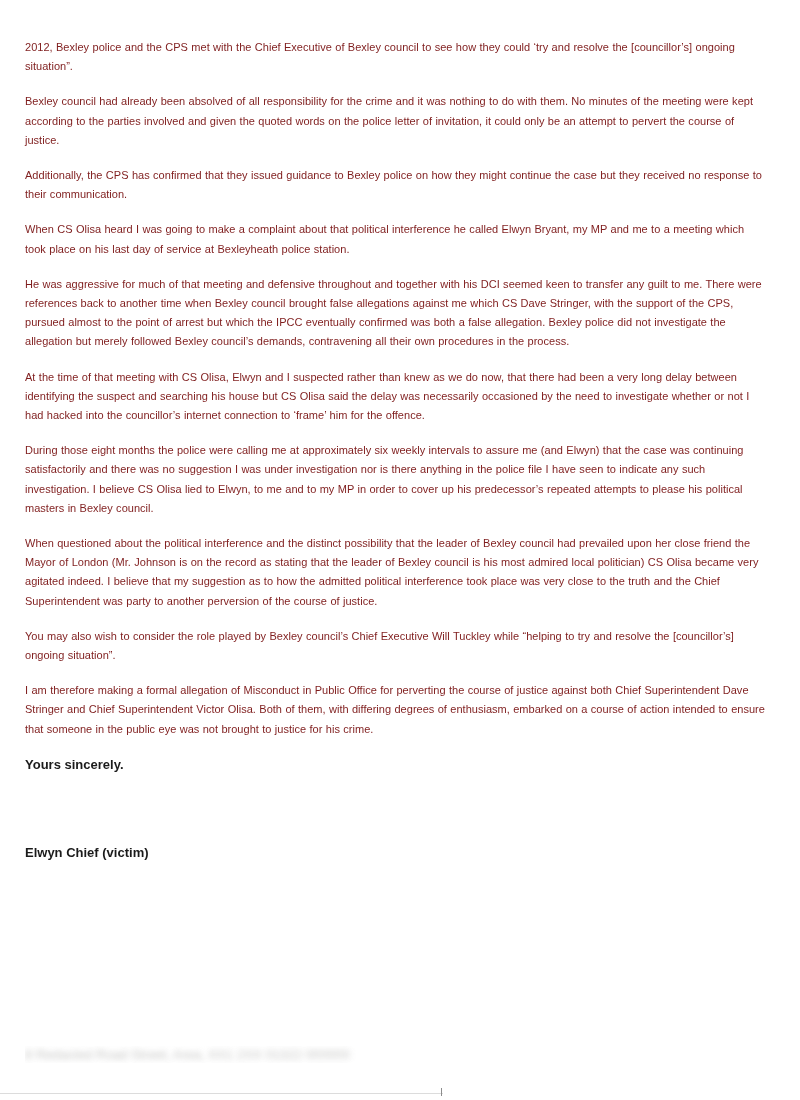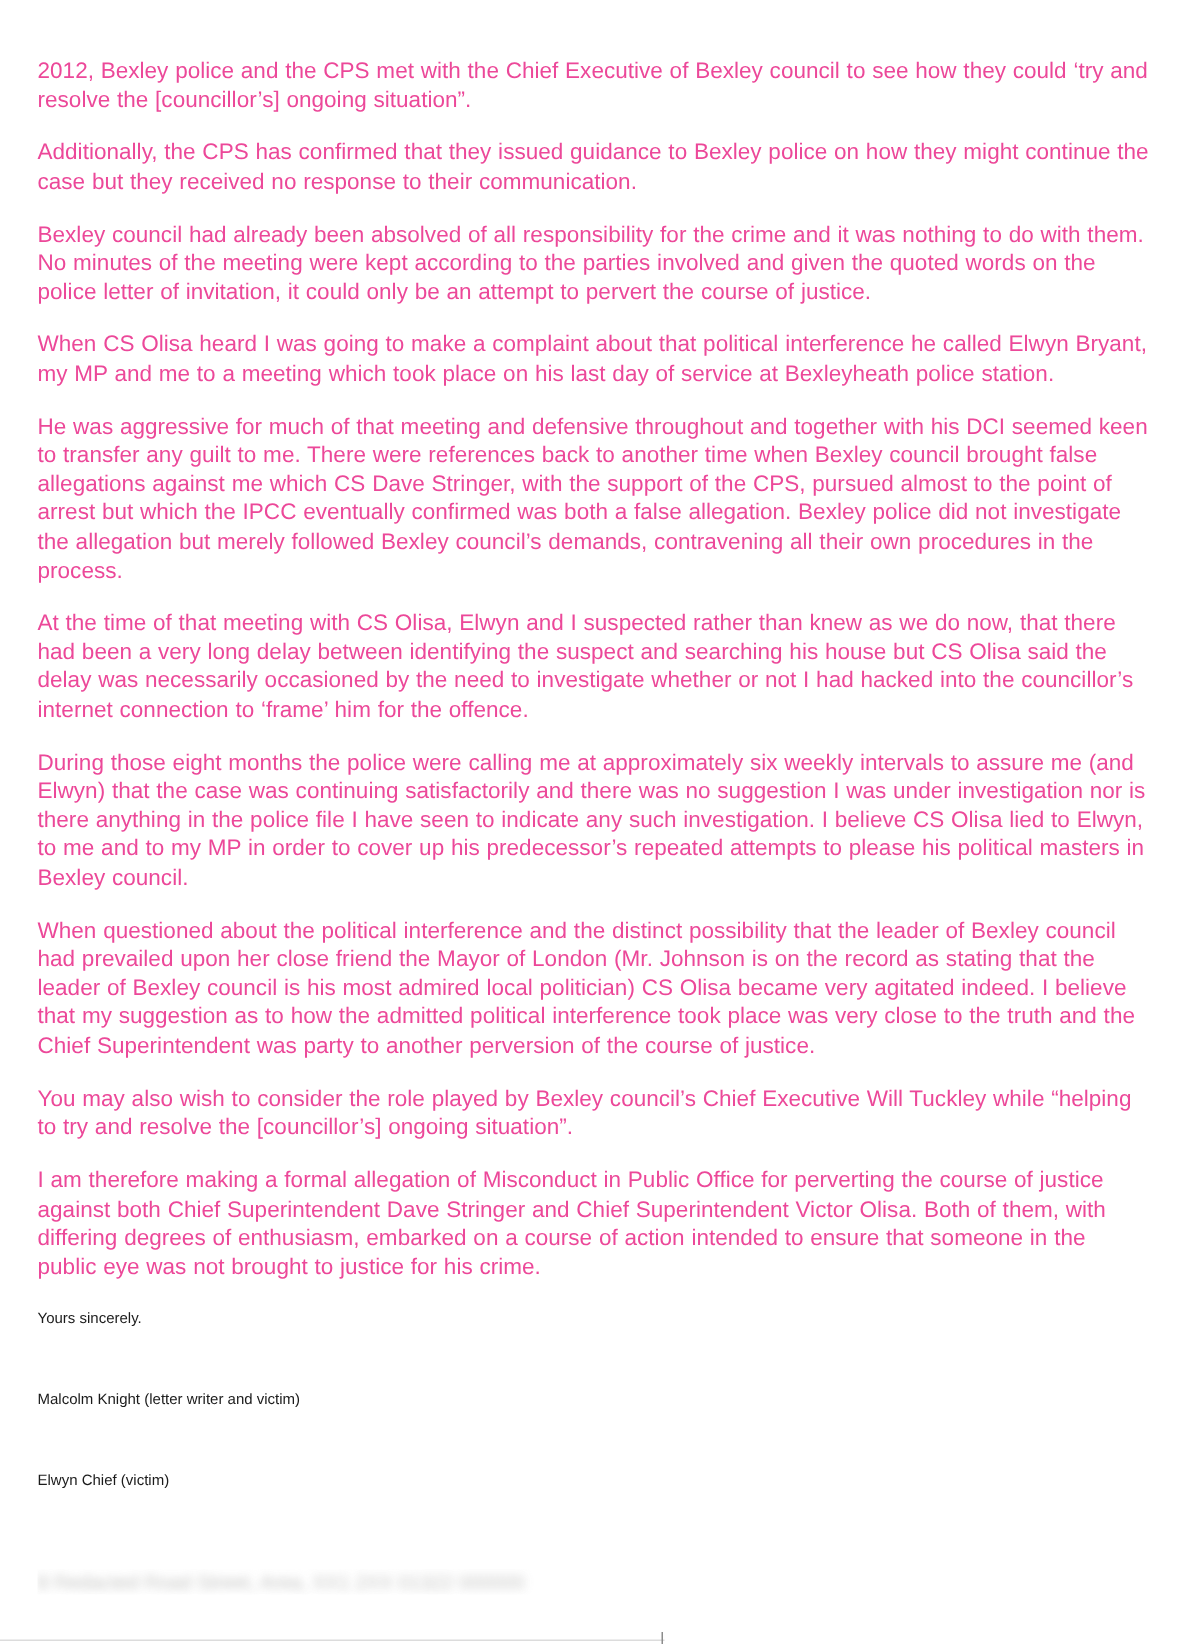--- a/index.html
+++ b/index.html
@@ -36,9 +36,9 @@
 
   .para {
     margin: 0 0 16px 0;
-    font-size: 15px;
+    font-size: 11px;
     line-height: 19.2px;
-    color: #ec4899;
+    color: #7f1d1d;
     text-align: left;
     letter-spacing: 0.02px;
     word-spacing: 0.3px;

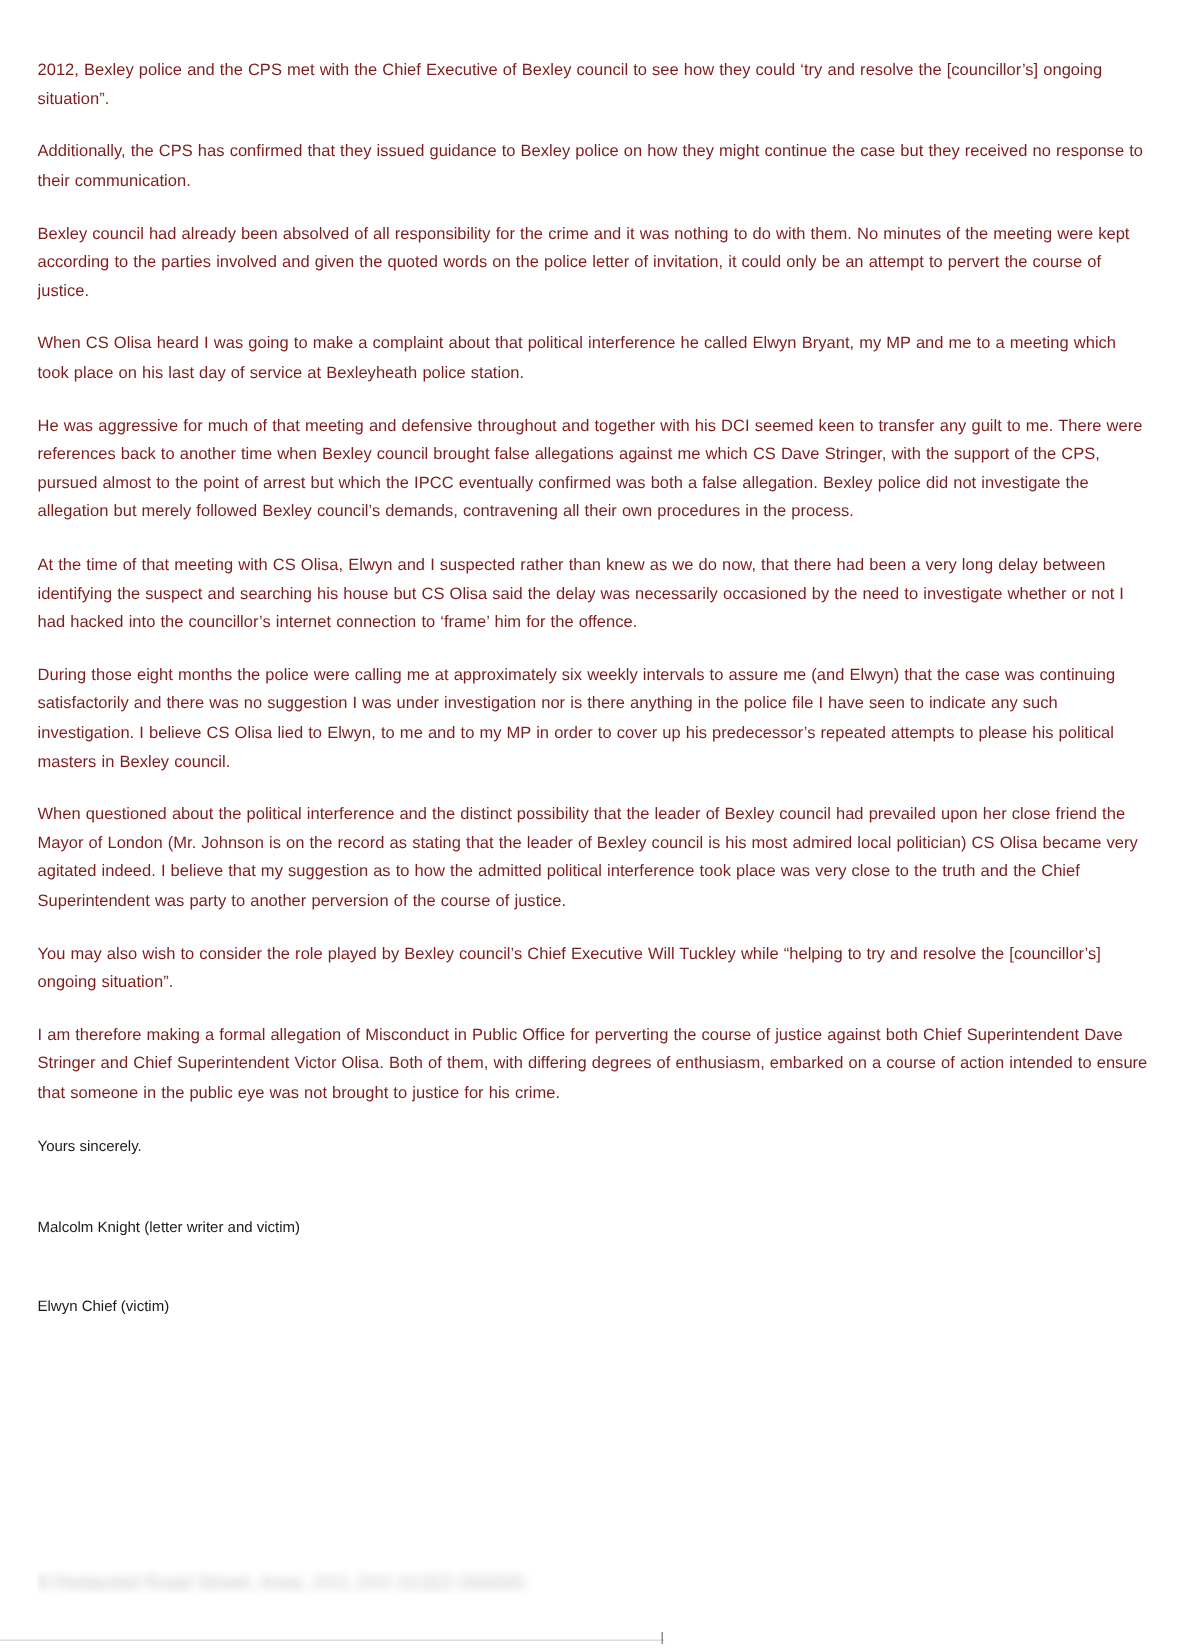--- a/index.html
+++ b/index.html
@@ -108,9 +108,9 @@
 
     <p class="para">2012, Bexley police and the CPS met with the Chief Executive of Bexley council to see how they could ‘try and resolve the [councillor’s] ongoing situation”.</p>
 
+    <p class="para">Bexley council had already been absolved of all responsibility for the crime and it was nothing to do with them. No minutes of the meeting were kept according to the parties involved and given the quoted words on the police letter of invitation, it could only be an attempt to pervert the course of justice.</p>
+
     <p class="para">Additionally, the CPS has confirmed that they issued guidance to Bexley police on how they might continue the case but they received no response to their communication.</p>
-
-    <p class="para">Bexley council had already been absolved of all responsibility for the crime and it was nothing to do with them. No minutes of the meeting were kept according to the parties involved and given the quoted words on the police letter of invitation, it could only be an attempt to pervert the course of justice.</p>
 
     <p class="para">When CS Olisa heard I was going to make a complaint about that political interference he called Elwyn Bryant, my MP and me to a meeting which took place on his last day of service at Bexleyheath police station.</p>
 

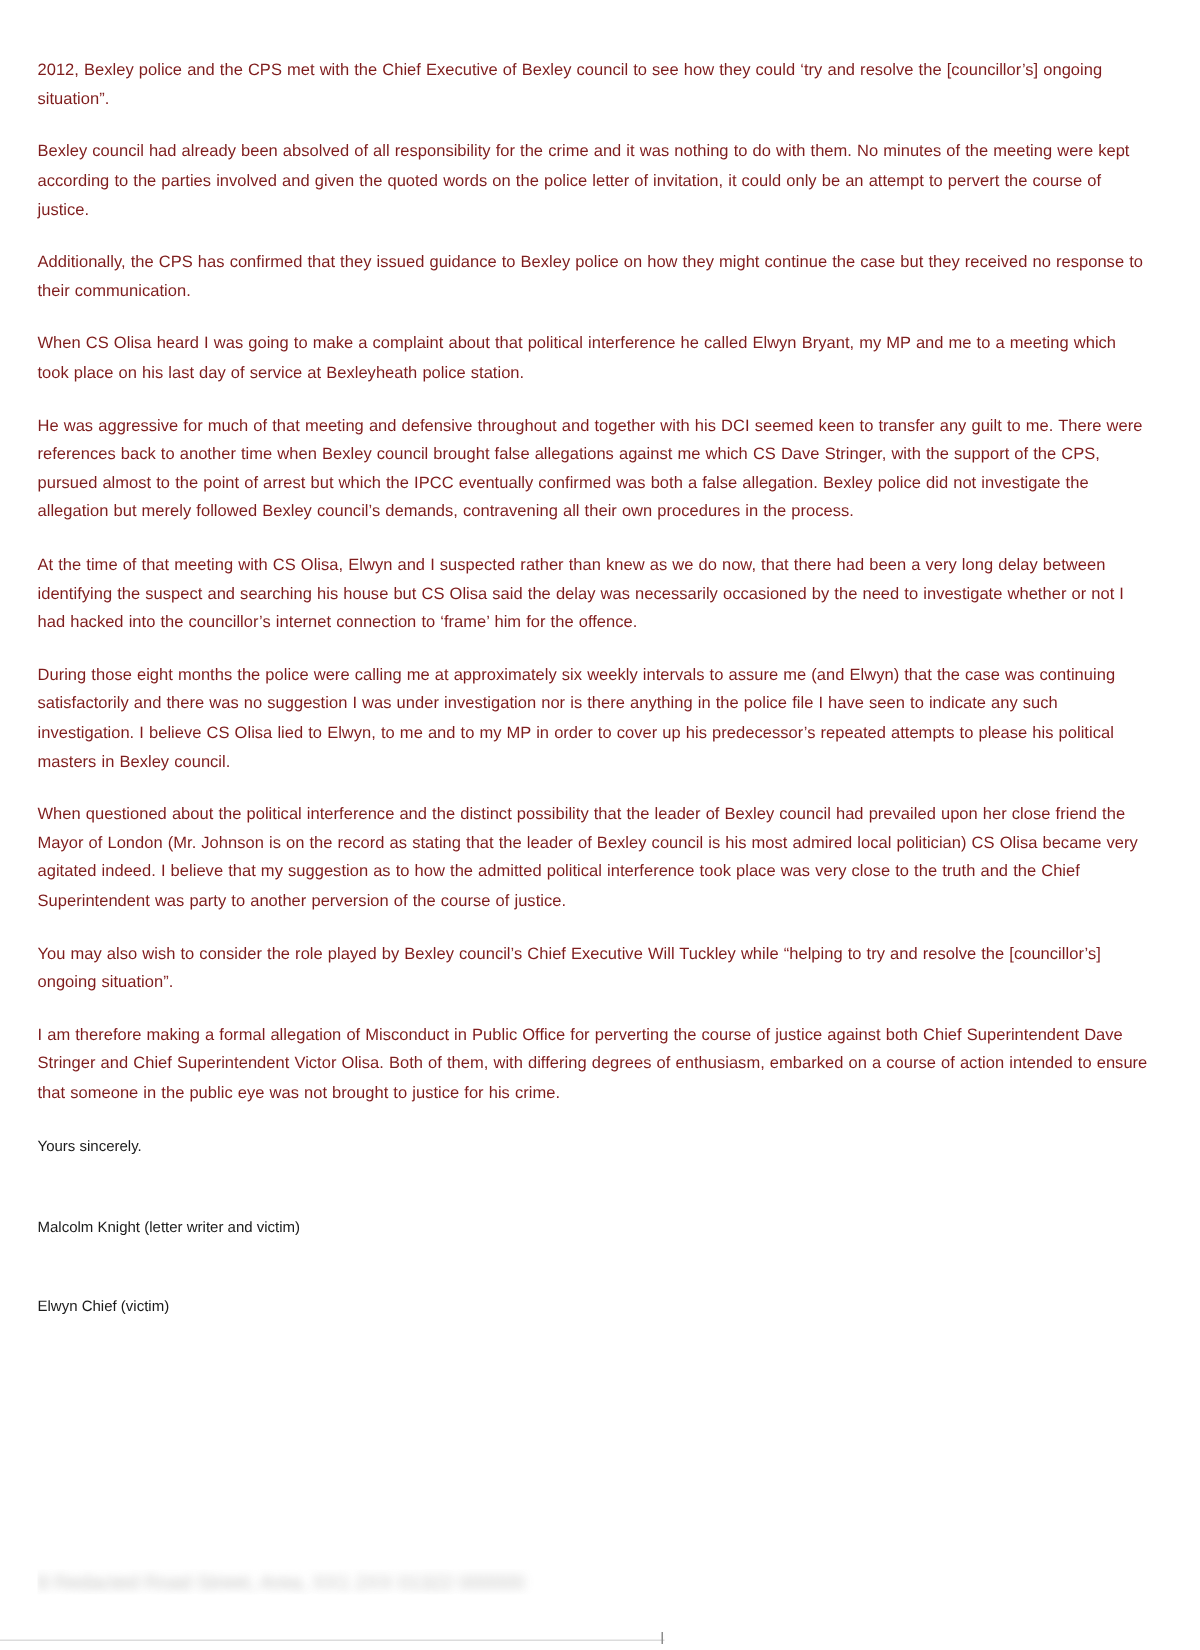--- a/index.html
+++ b/index.html
@@ -55,9 +55,10 @@
   }
   .sig-line {
     margin: 0;
-    font-size: 10px;
+    font-size: 13px;
     line-height: 19.2px;
     color: #1b1b1b;
+    font-weight: bold;
   }
   .sig-gap-lg { height: 35px; }
   .sig-gap-md { height: 34px; }

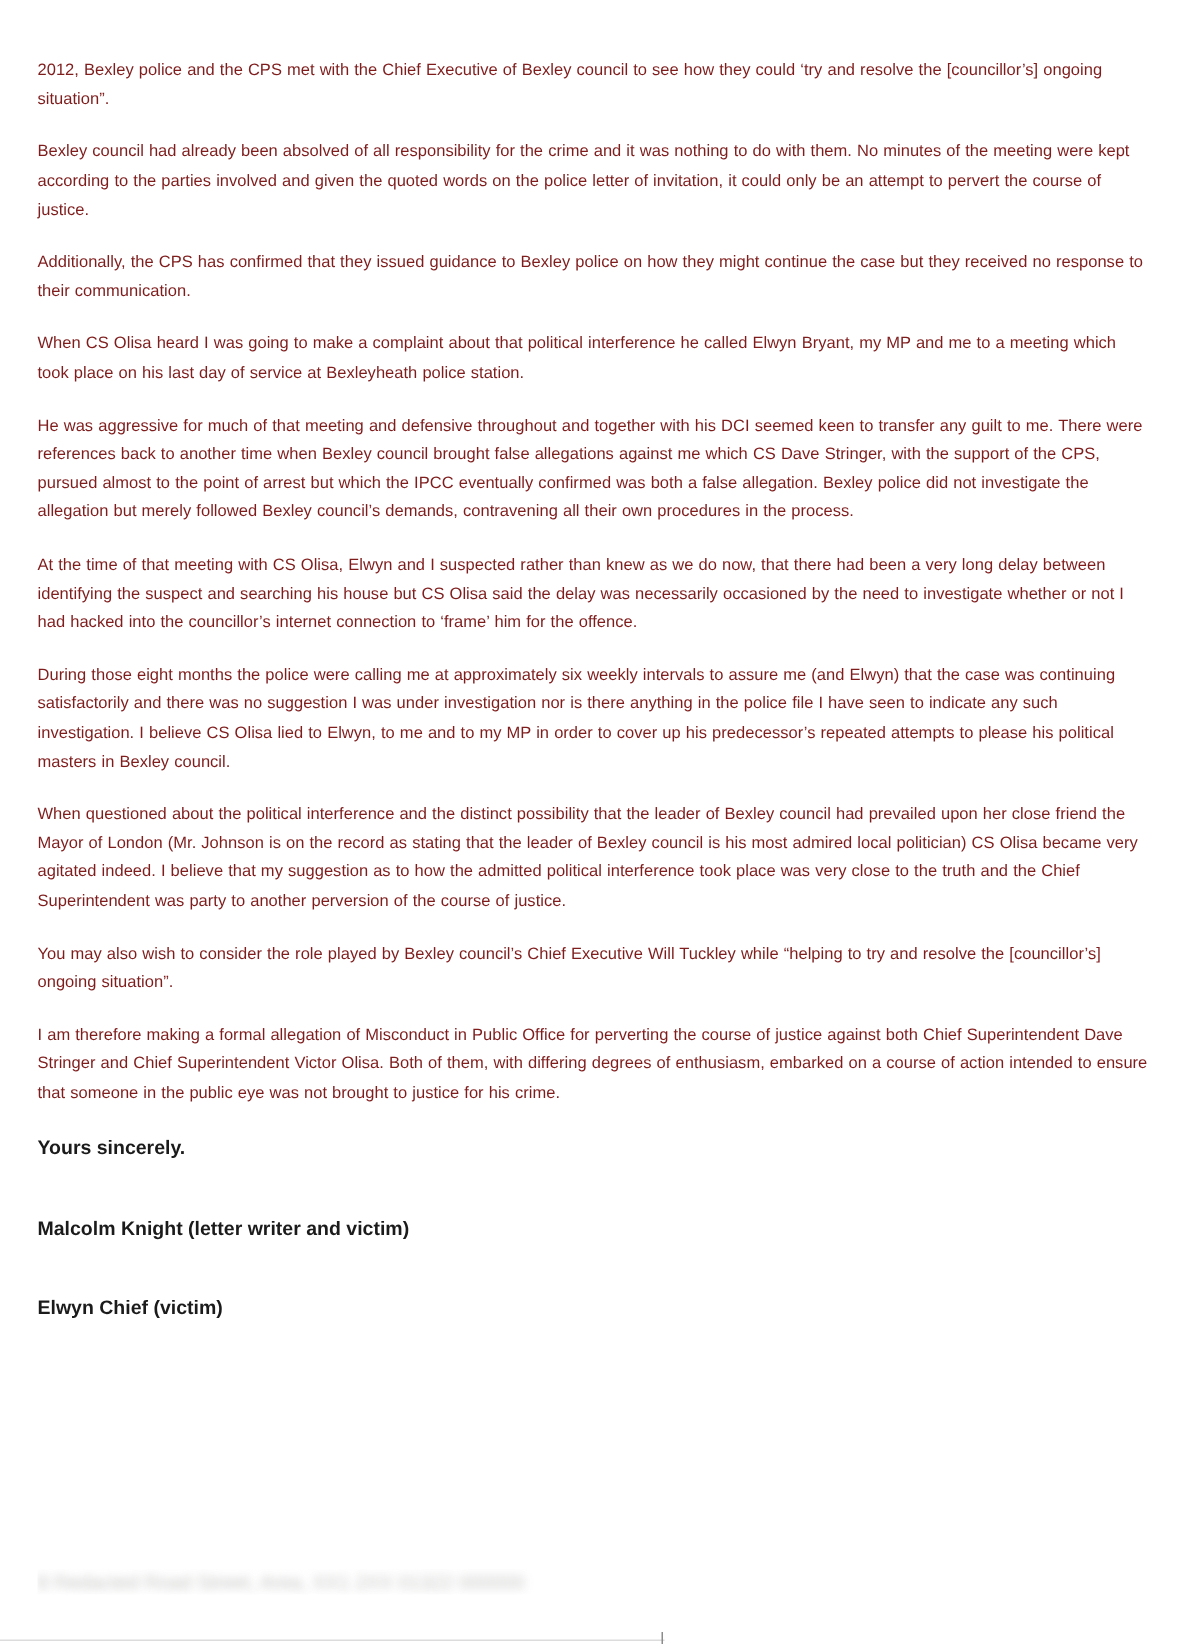--- a/index.html
+++ b/index.html
@@ -131,7 +131,6 @@
     <div class="sig-block">
       <p class="sig-line">Yours sincerely.</p>
       <div class="sig-gap-lg"></div>
-      <p class="sig-line">Malcolm Knight (letter writer and victim)</p>
       <div class="sig-gap-md"></div>
       <p class="sig-line">Elwyn Chief (victim)</p>
     </div>

